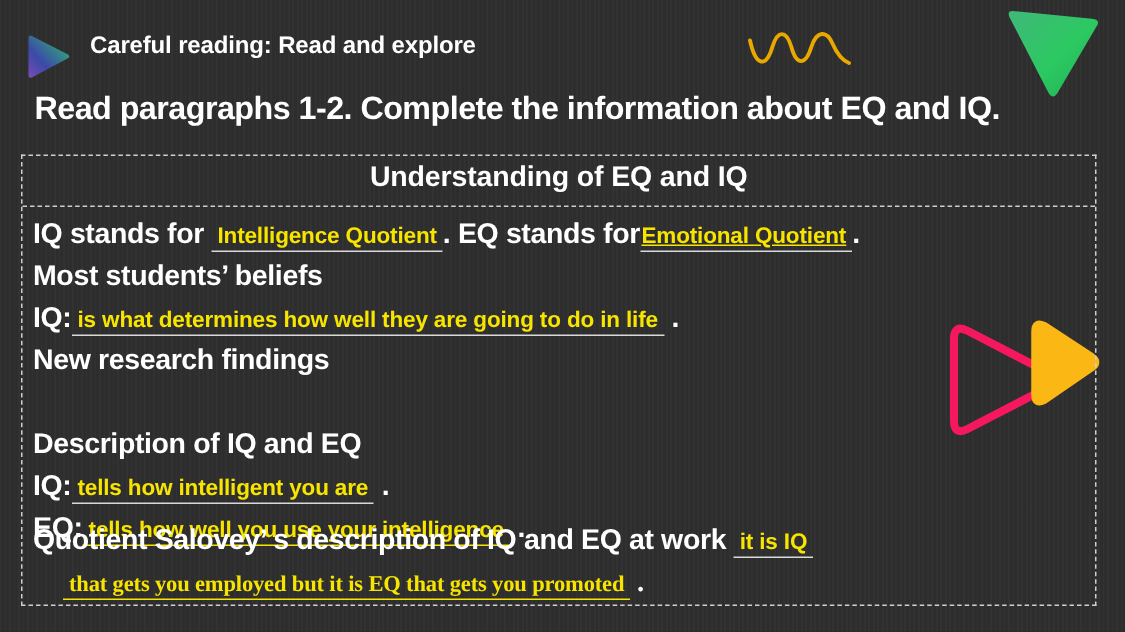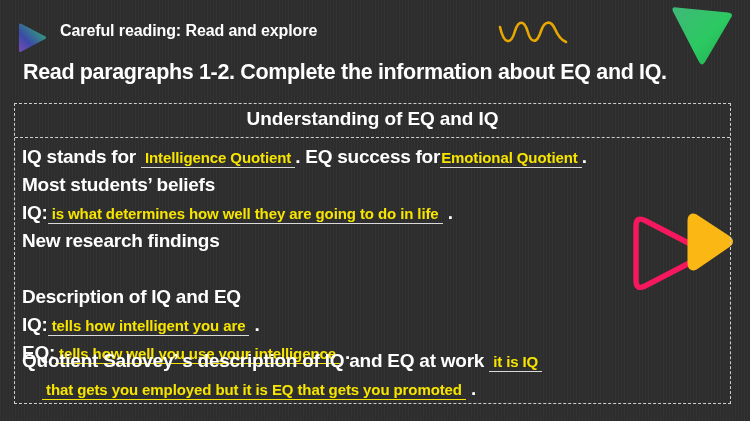--- a/index.html
+++ b/index.html
@@ -209,7 +209,7 @@
 
     <div class="line l1">
       <span class="lbl">IQ stands for</span>
-      <span class="ans">Intelligence Quotient</span><span class="lbl">. EQ success for</span><span class="ans tight">Emotional Quotient</span><span class="dot">.</span>
+      <span class="ans">Intelligence Quotient</span><span class="lbl">. EQ stands for</span><span class="ans tight">Emotional Quotient</span><span class="dot">.</span>
     </div>
 
     <div class="line l2">

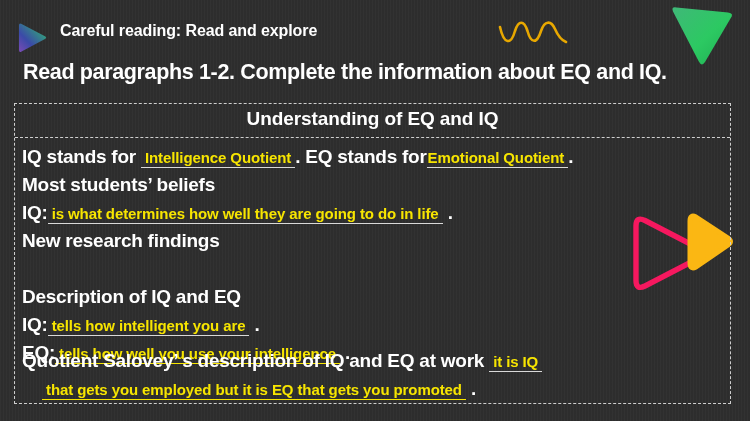--- a/index.html
+++ b/index.html
@@ -133,7 +133,7 @@
     border-bottom: 1.6px solid #d9d9d9;
   }
   .ans.yellow-rule { border-bottom-color: #f7e500; }
-  .ans.tight { padding-left: 1px; }
+  .ans.tight { padding-left: 1px; text-decoration: underline; }
 
   .dot { color: #ffffff; font-size: 19px; }
 

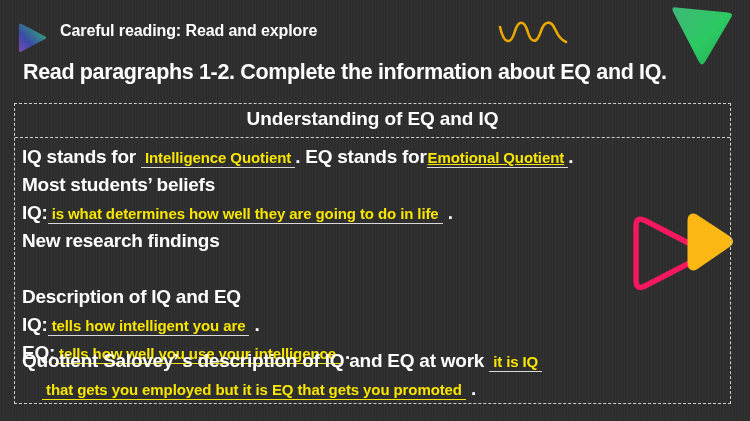--- a/index.html
+++ b/index.html
@@ -245,7 +245,7 @@
       <span class="ans">it is IQ</span>
     </div>
 
-    <div class="line l10 indent" style="top:274px;">
+    <div class="line l10 indent" style="top:274px;font-family:Liberation Serif, serif;">
       <span class="ans yellow-rule">that gets you employed but it is EQ that gets you promoted</span>
       <span class="dot">.</span>
     </div>

